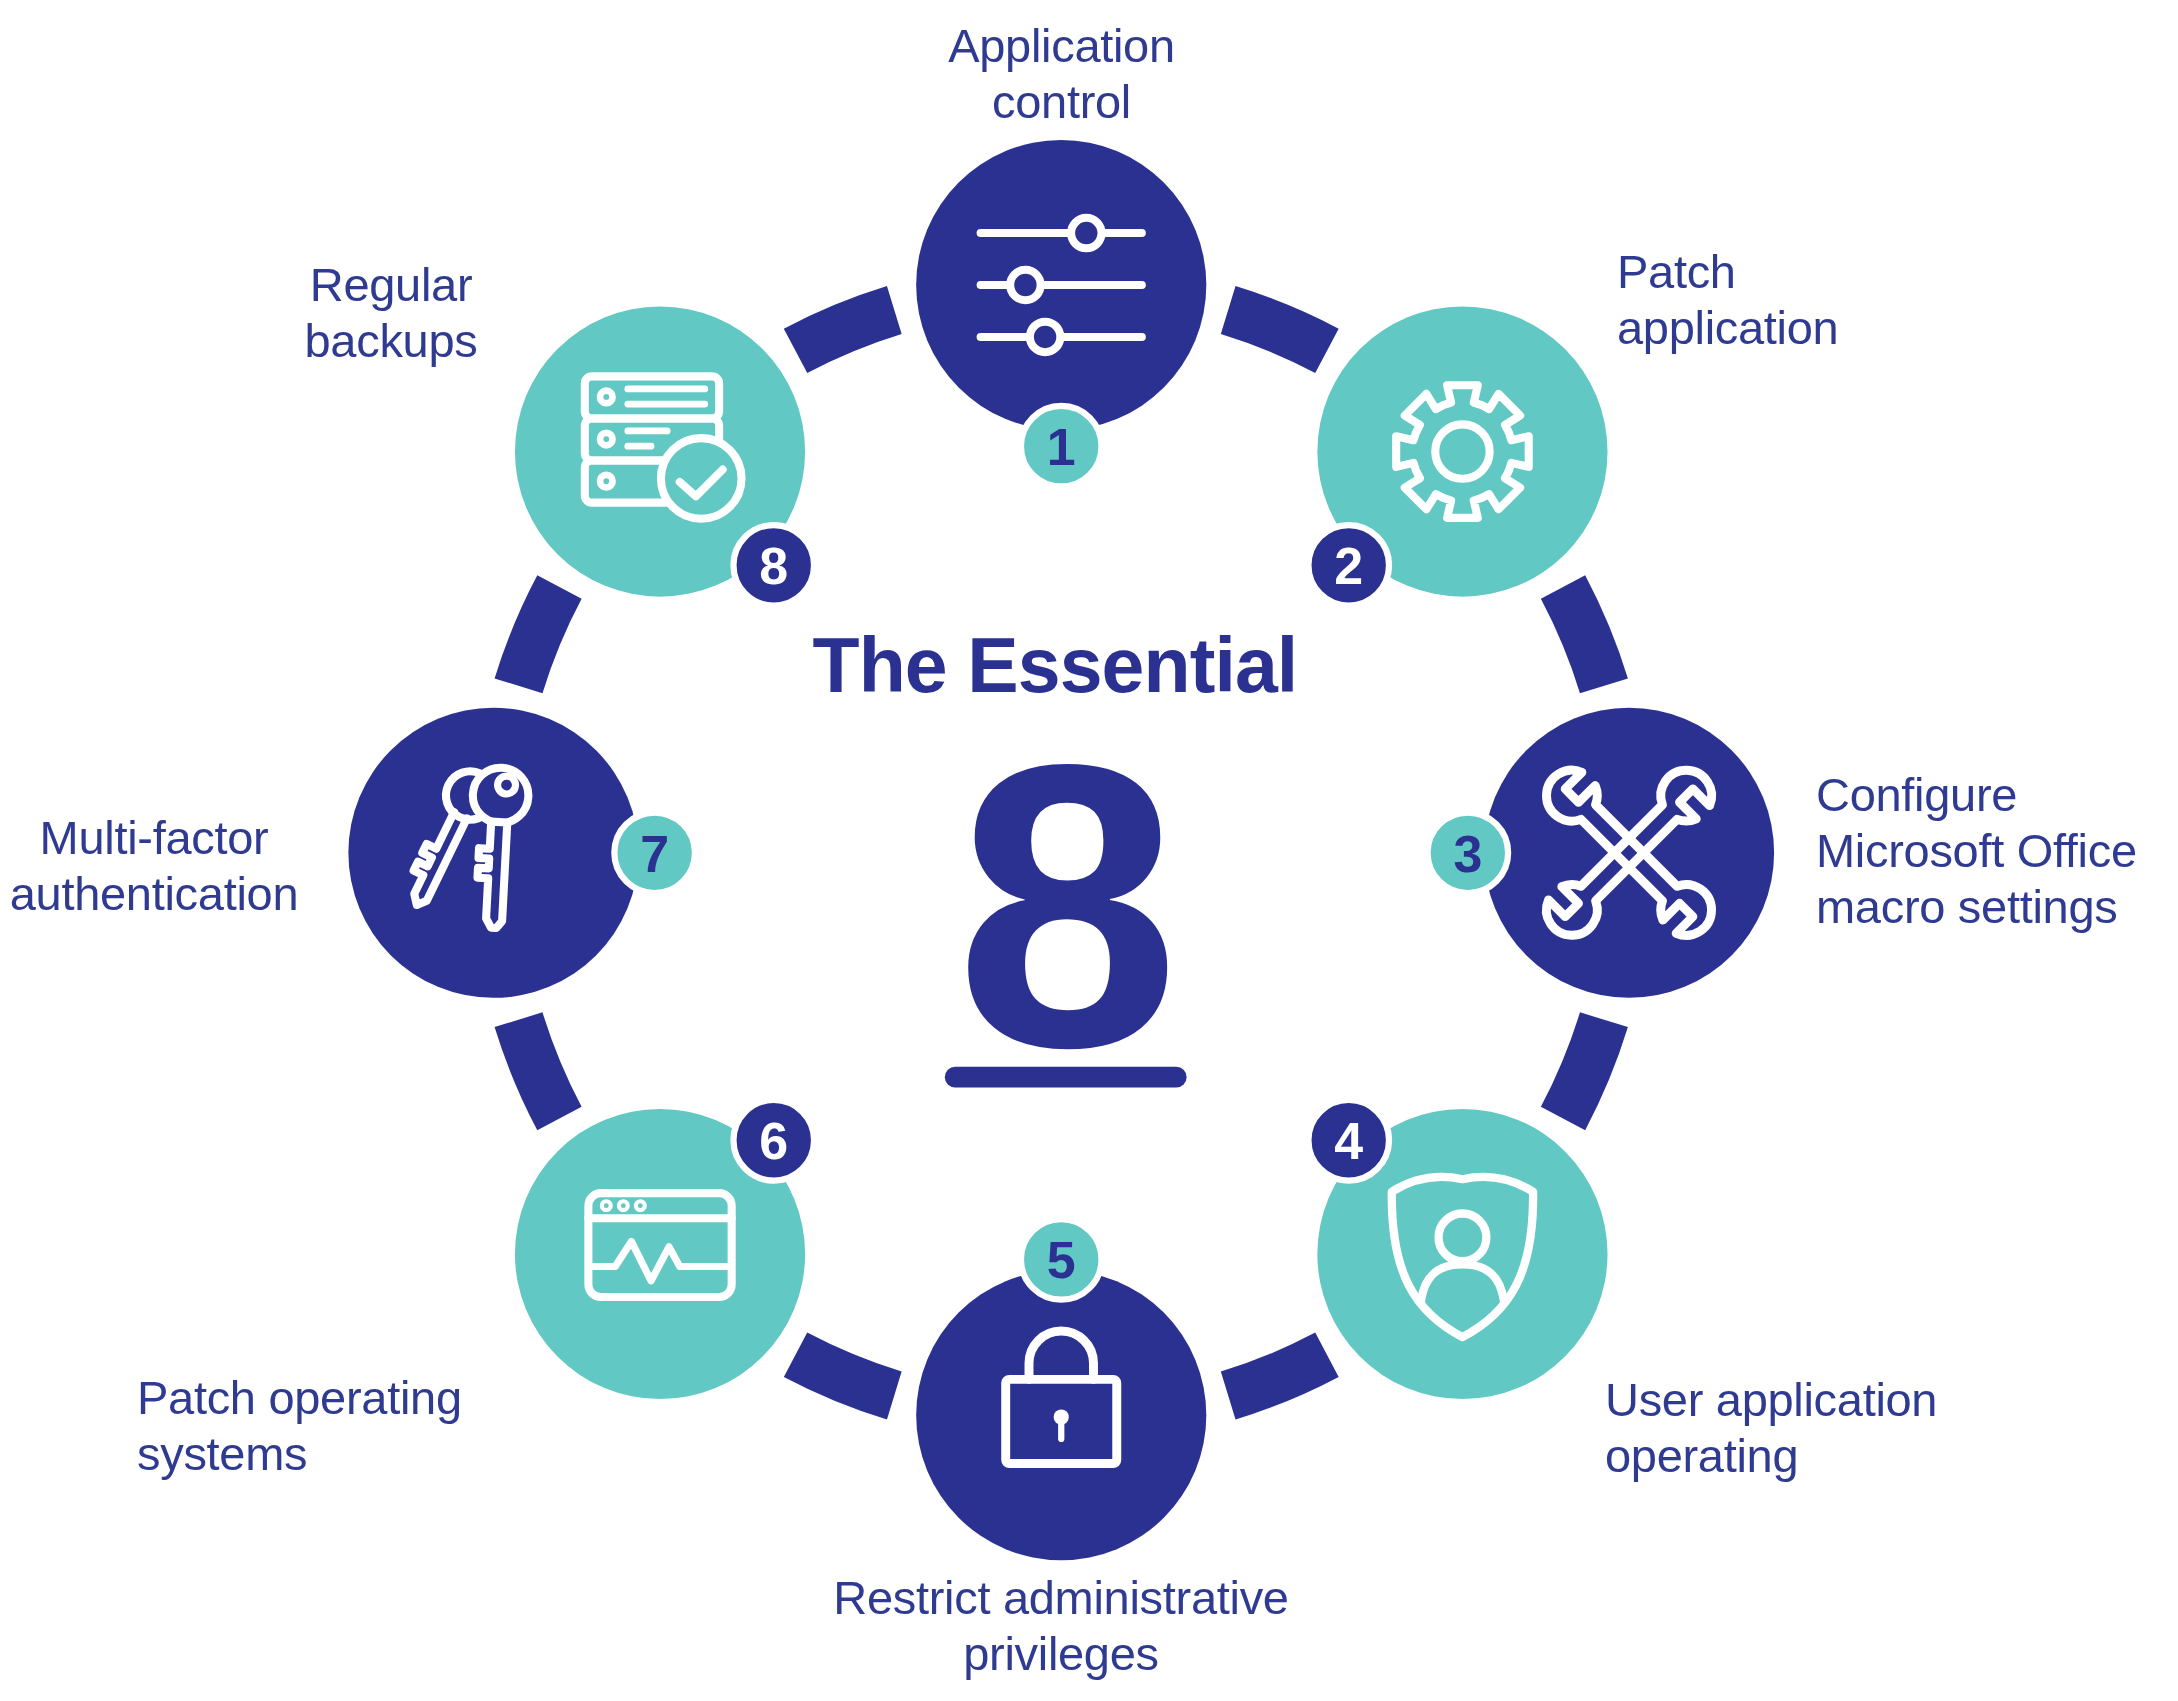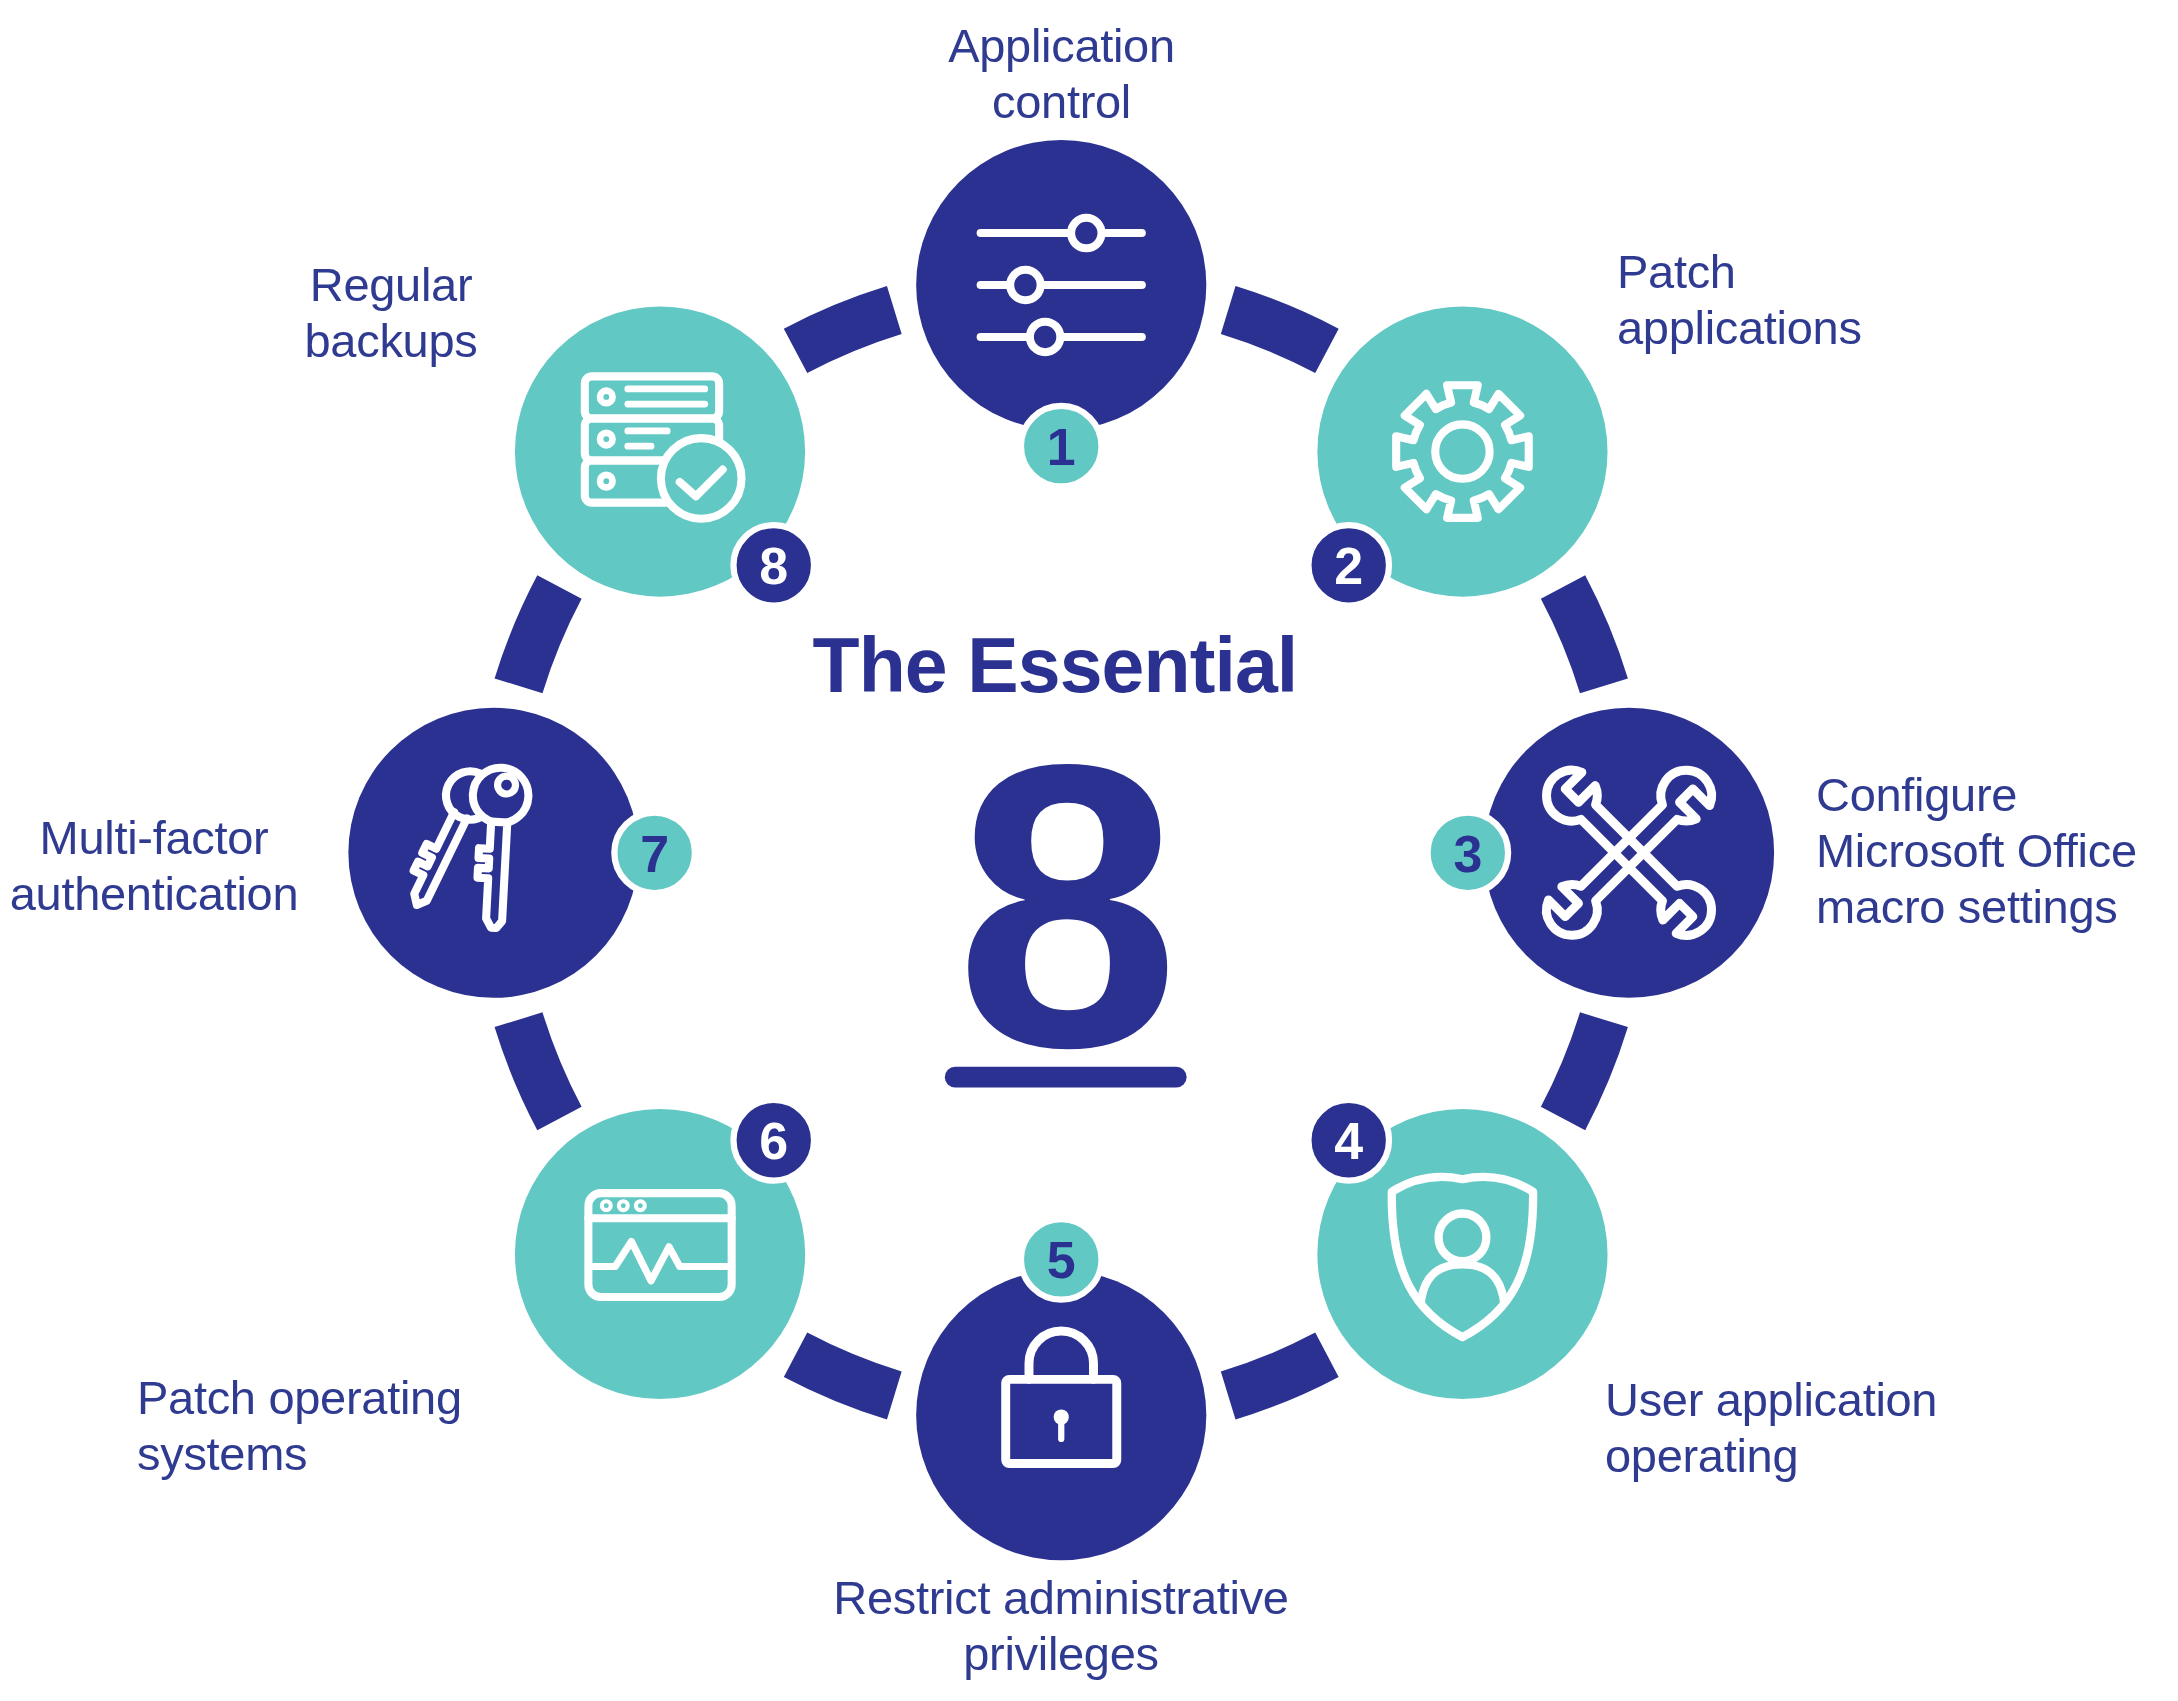--- a/index.html
+++ b/index.html
@@ -208,7 +208,7 @@
 <div class="label al-c l1">Application
 control</div>
 <div class="label al-l l2">Patch
-applications</div>
+application</div>
 <div class="label al-l l3">Configure
 Microsoft Office
 macro settings</div>

